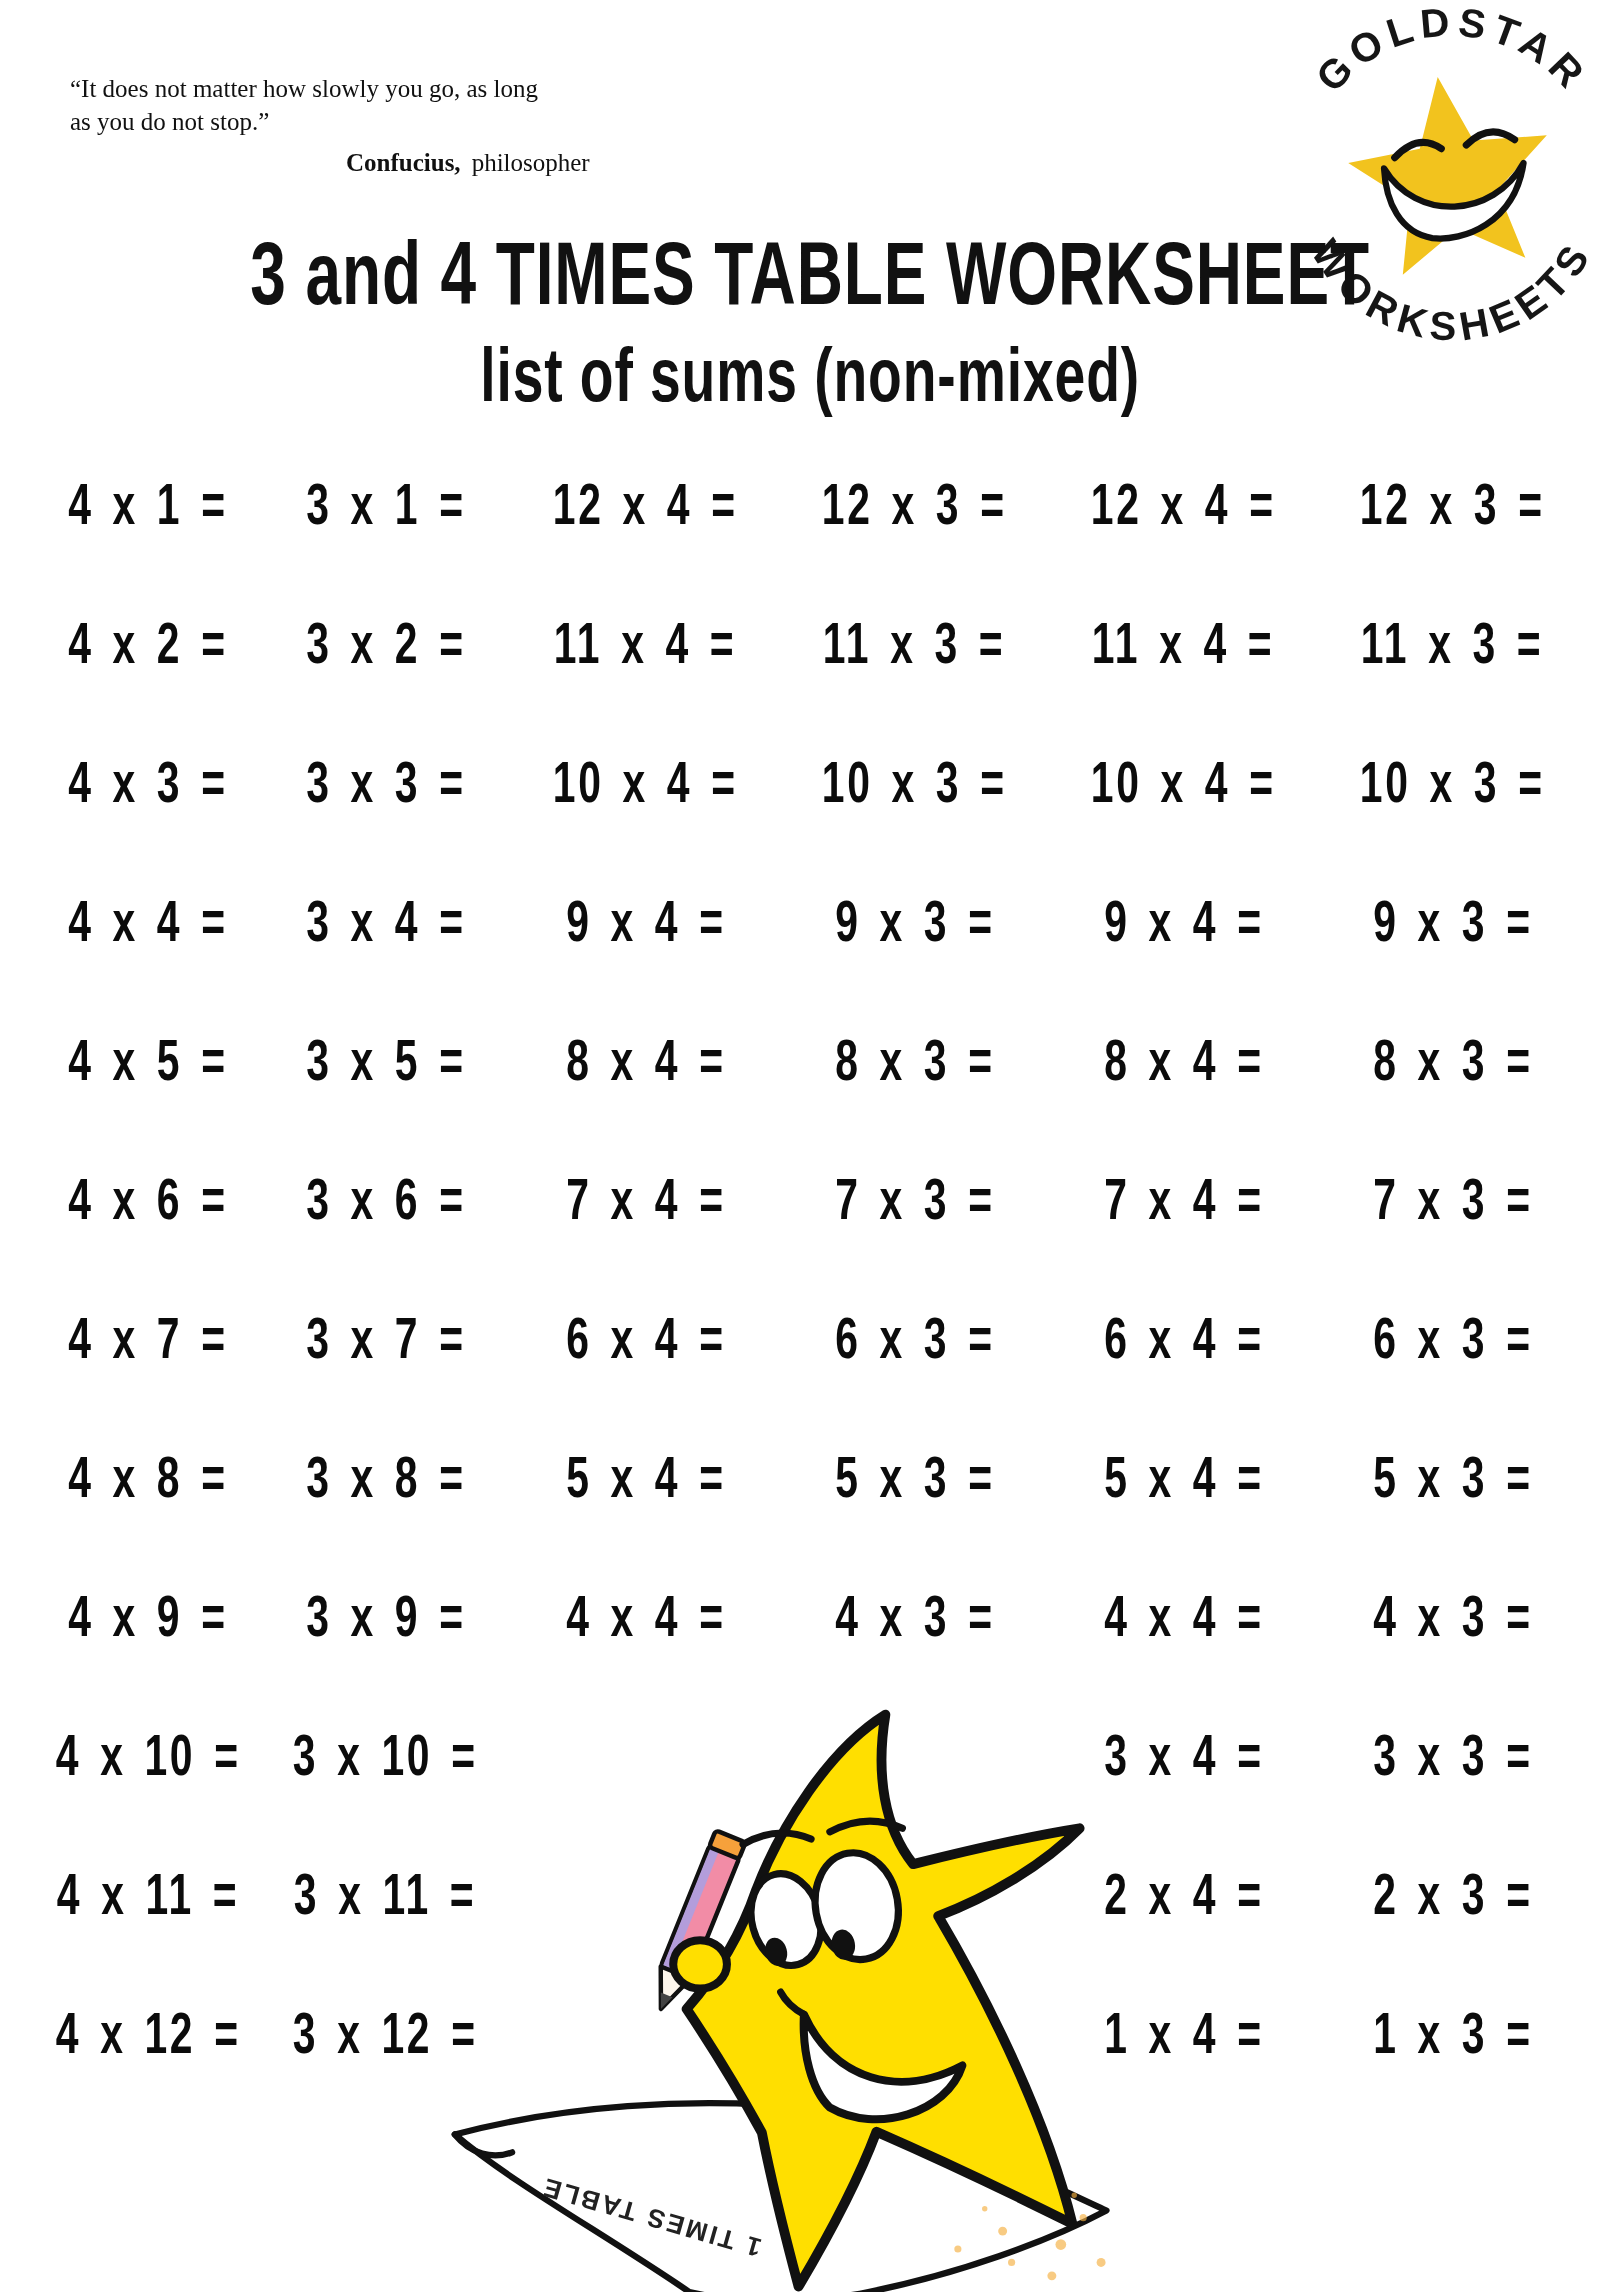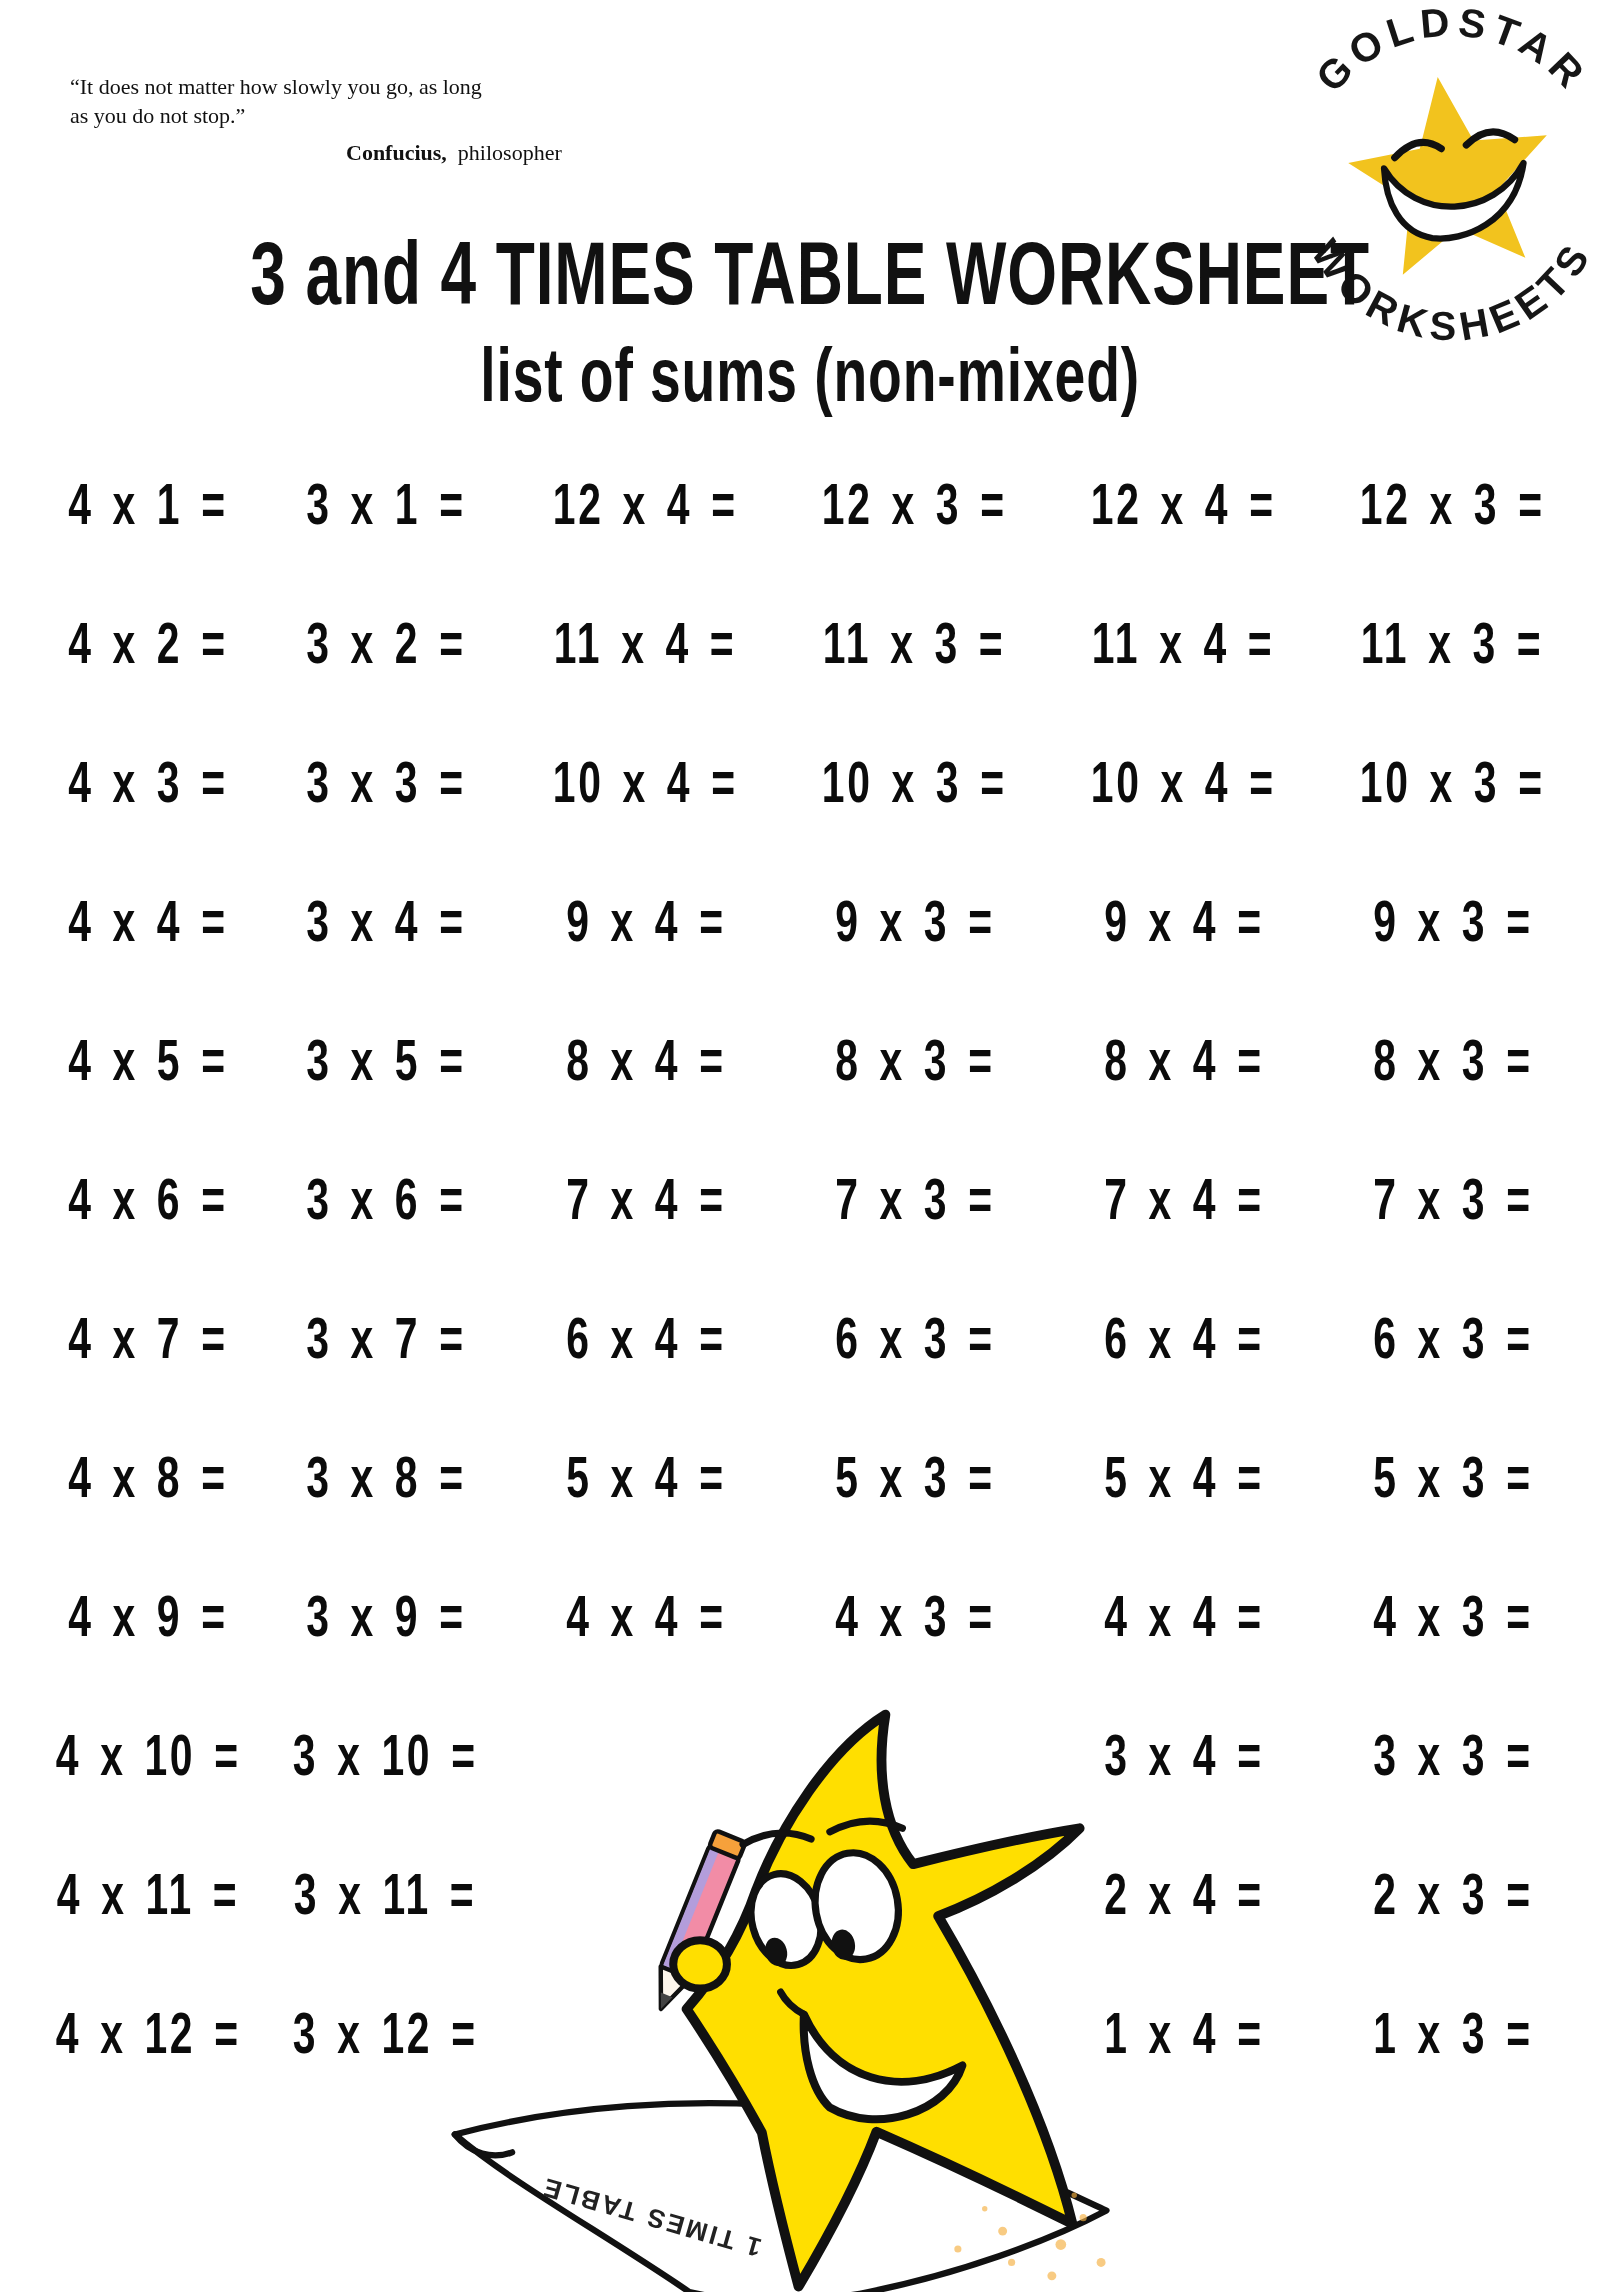--- a/index.html
+++ b/index.html
@@ -9,7 +9,7 @@
 
   
   .quote { position:absolute; left:70px; top:73px; width:681px;
-           font-family:"Liberation Serif", serif; font-size:22px; line-height:1.3; }
+           font-family:"Liberation Serif", serif; font-size:25px; line-height:1.3; }
   .quote .attr { margin-left:276px; margin-top:9px; }
   .quote .attr .name { font-weight:bold; }
   .quote .attr .role { margin-left:11px; }

